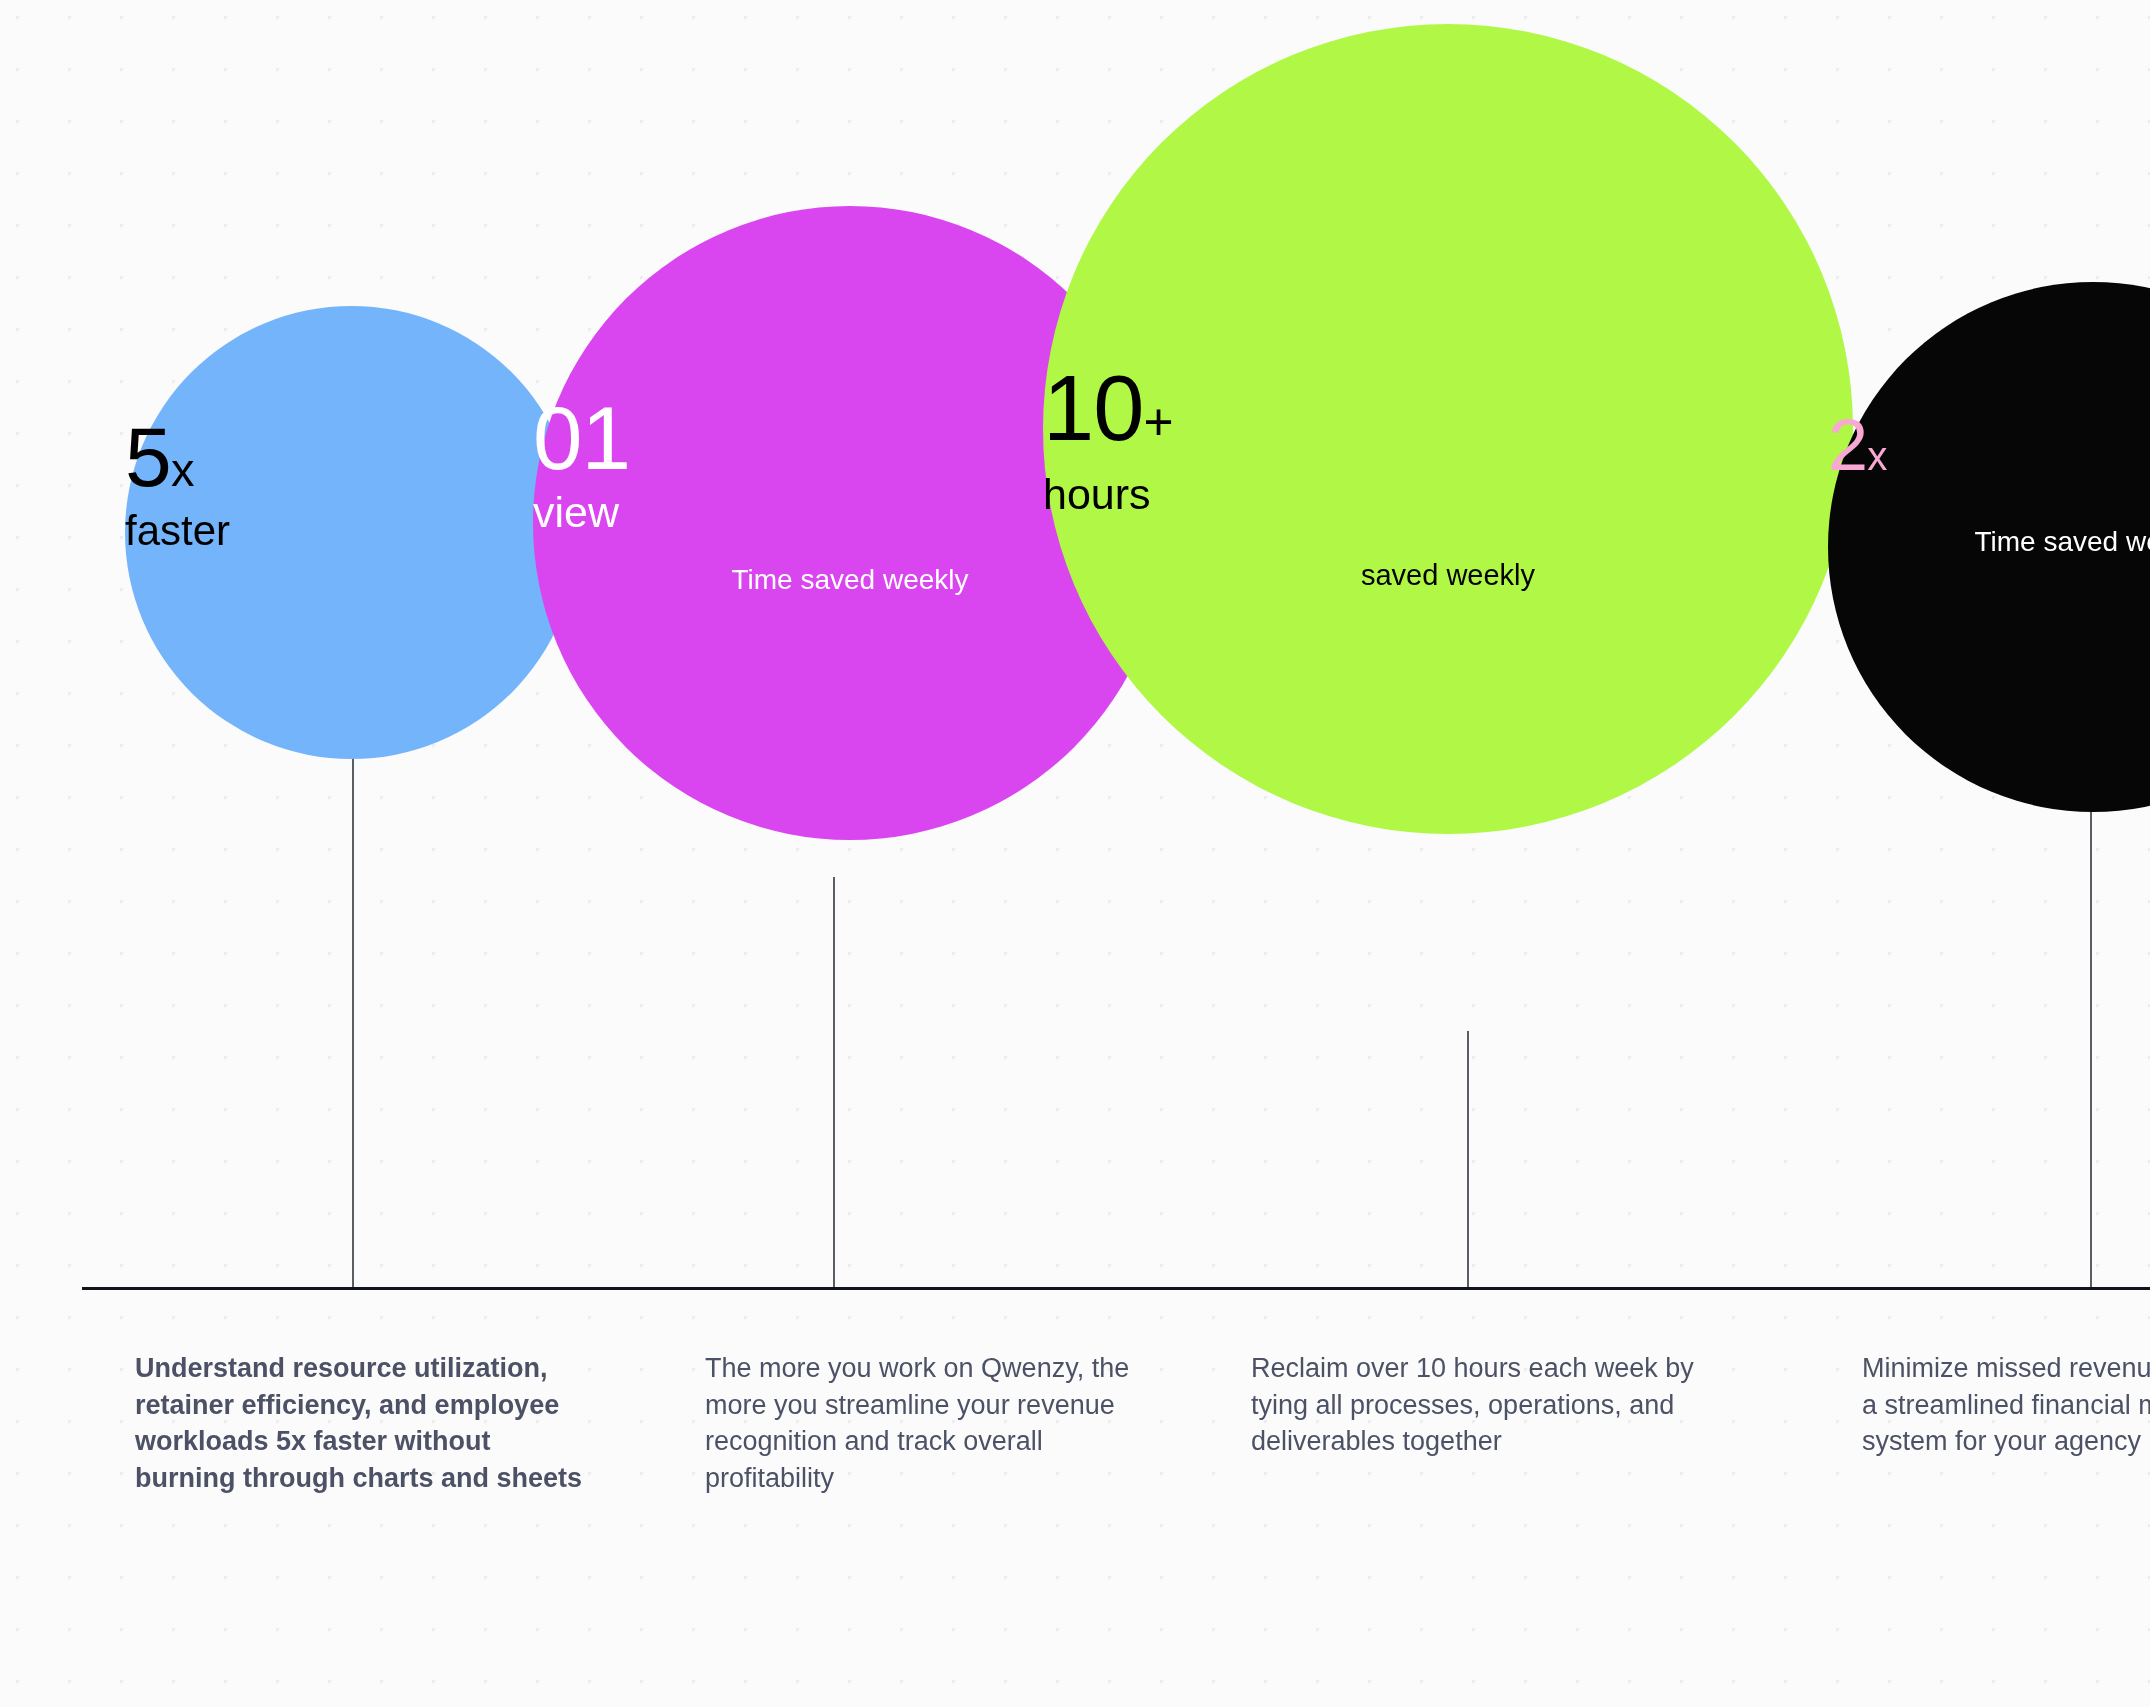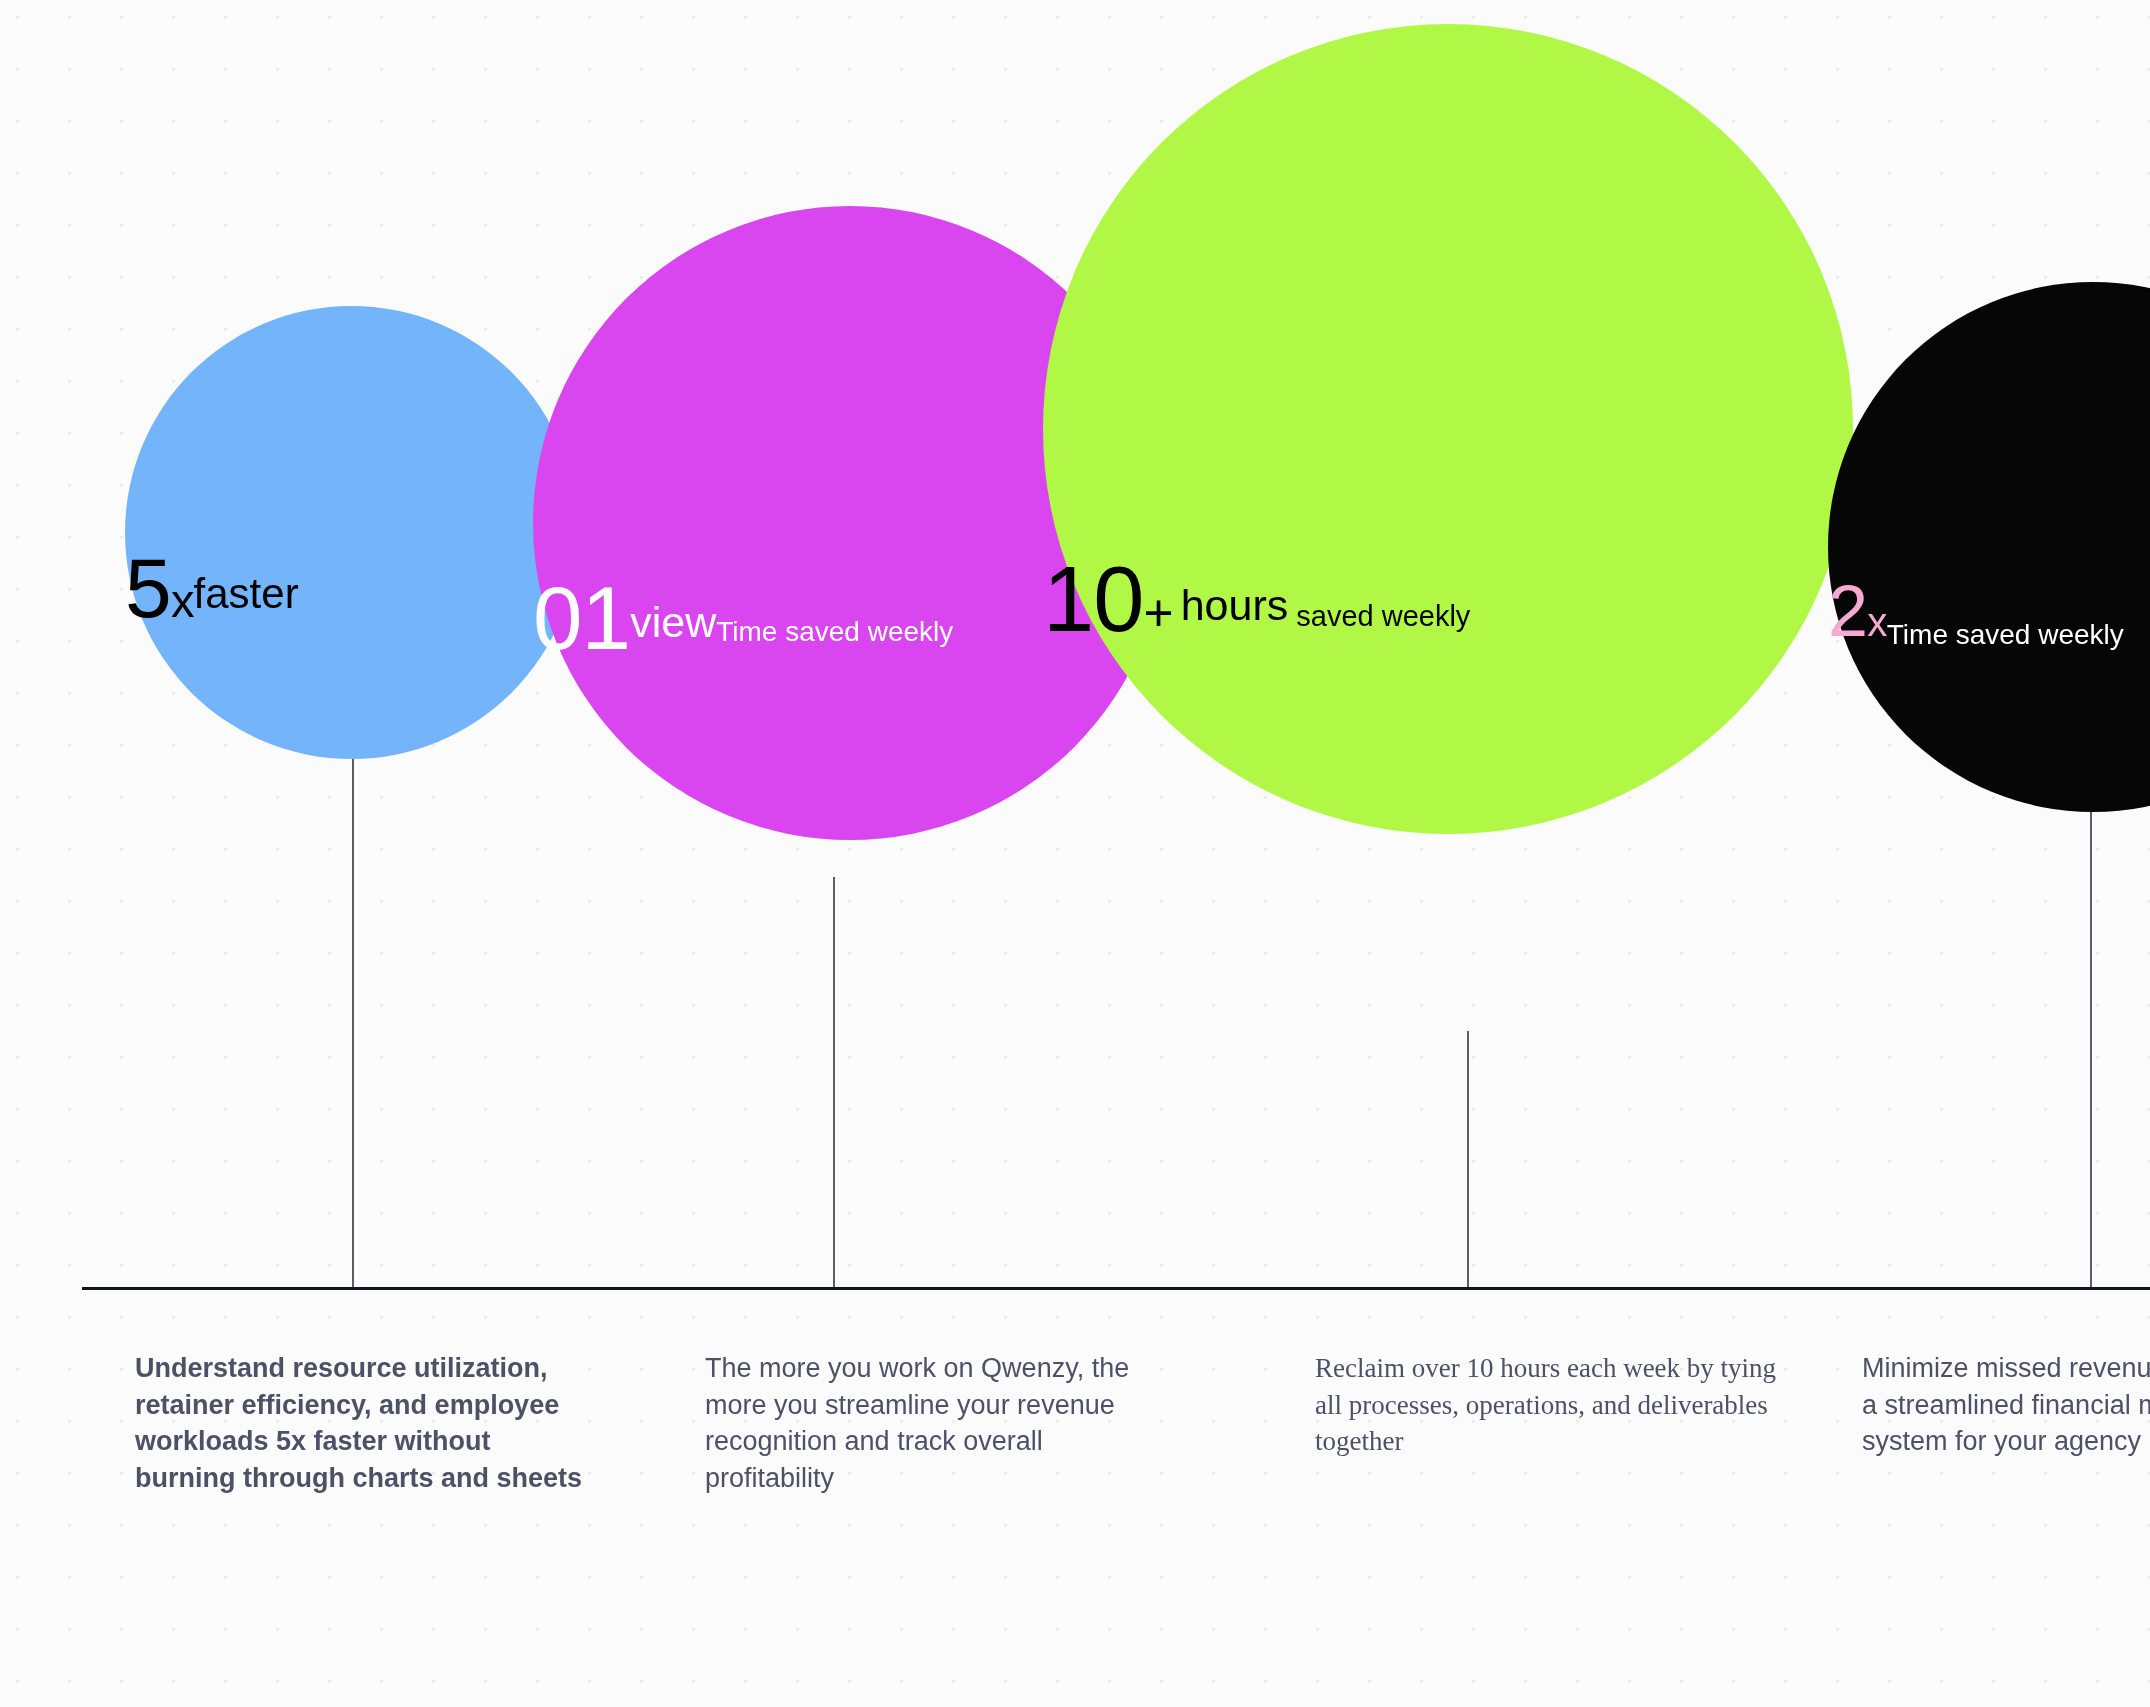--- a/index.html
+++ b/index.html
@@ -48,8 +48,7 @@
     position:absolute;
     border-radius:50%;
     display:flex;
-    flex-direction:row;
-    align-items:center;
+    flex-direction:column;
     justify-content:flex-start;
   }
 

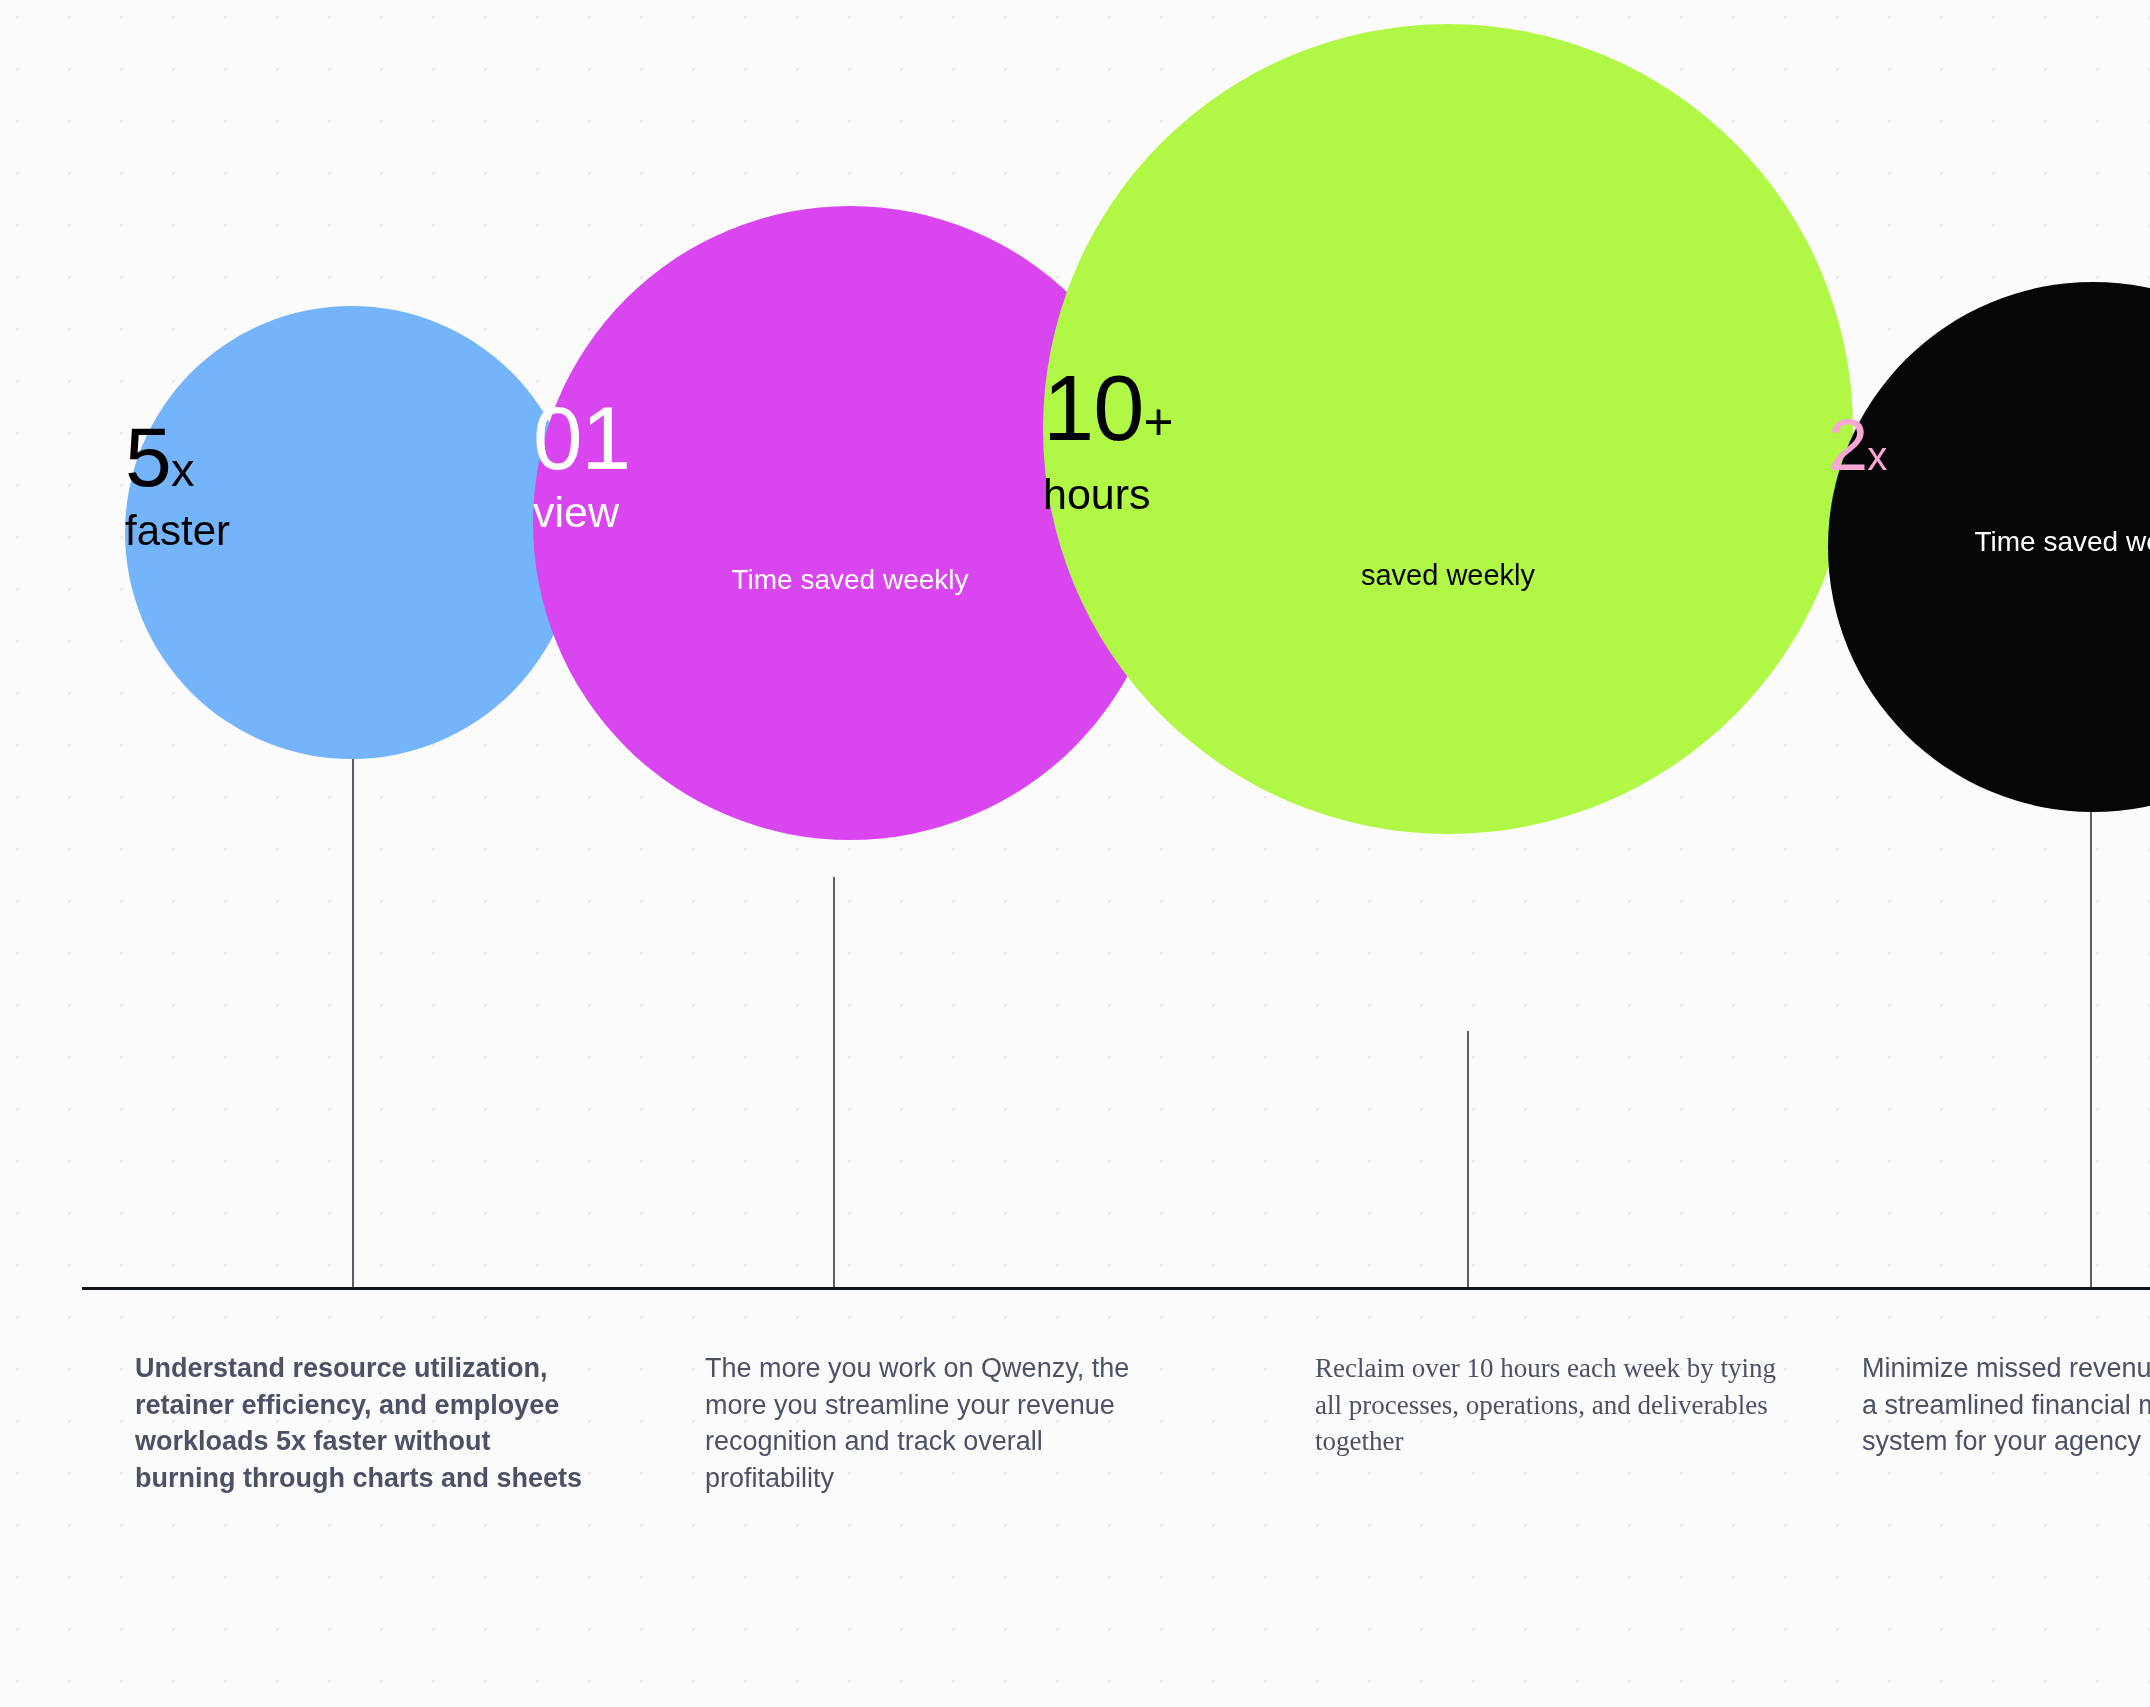--- a/index.html
+++ b/index.html
@@ -127,7 +127,7 @@
   }
   .cap-1 { left:135px;  width:460px;font-weight:bold; }
   .cap-2 { left:705px; width:430px; }
-  .cap-3 { left:1315px; width:473px;font-family:Liberation Serif, serif; }
+  .cap-3 { left:1251px; width:473px; }
   .cap-4 { left:1862px; width:495px; }
 </style>
 </head>

